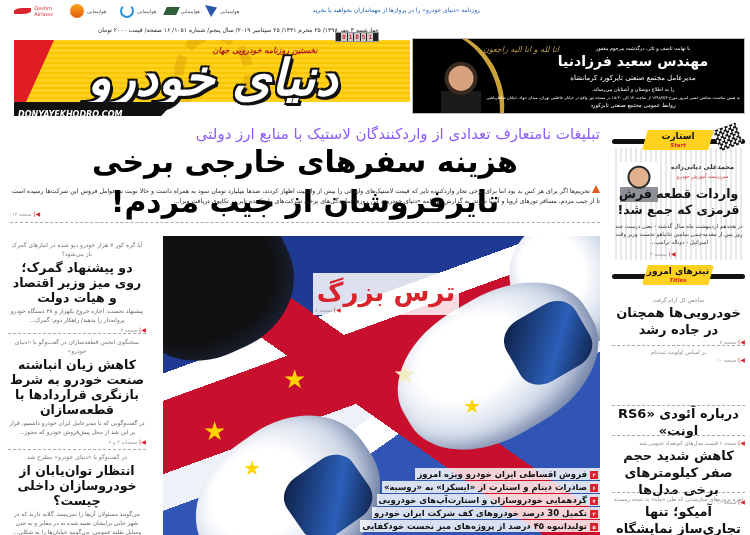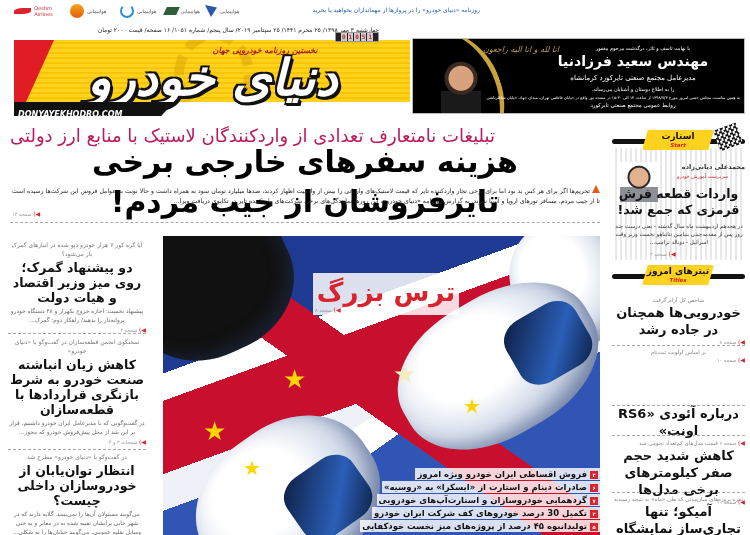--- a/index.html
+++ b/index.html
@@ -40,7 +40,7 @@
 .obit .l5{position:absolute;top:56px;left:72px;width:255px;font-size:4px;white-space:nowrap;overflow:hidden}
 .obit .l6{position:absolute;top:63px;left:120px;width:200px;font-size:5.5px}
 
-.kicker{position:absolute;top:125px;left:10px;width:590px;text-align:left;font-size:18px;color:#be185d;direction:rtl}
+.kicker{position:absolute;top:125px;left:10px;width:590px;text-align:right;font-size:15px;color:#8b5cf6;direction:rtl}
 .headline{position:absolute;top:142px;left:10px;width:590px;text-align:center;font-size:30px;font-weight:bold;color:#000;direction:rtl;letter-spacing:-1px;line-height:40px}
 .lead{position:absolute;top:185px;left:12px;width:588px;font-size:6.2px;line-height:10px;color:#222;direction:rtl;text-align:justify}
 .lead .cone{display:inline-block;width:8px;height:8px;background:#e4591c;clip-path:polygon(50% 0,100% 100%,0 100%);margin-left:2px}

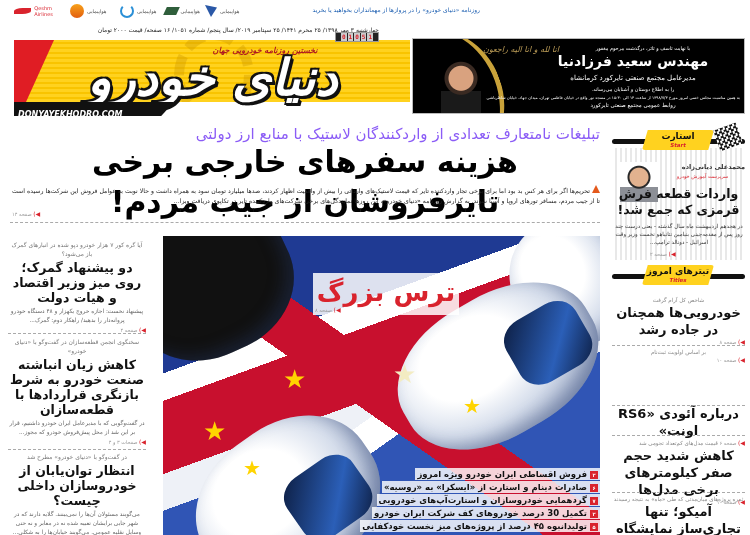--- a/index.html
+++ b/index.html
@@ -83,7 +83,7 @@
 .chequer{position:absolute;left:104px;top:-4px;width:24px;height:22px;background:repeating-conic-gradient(#111 0 25%,#fff 0 50%) 0 0/5px 5px;transform:rotate(-20deg)}
 .start-box{position:absolute;top:148px;left:612px;width:133px;height:112px;background:repeating-linear-gradient(90deg,#fff 0 3px,#e8e8e8 3px 5px)}
 .author-photo{position:absolute;top:162px;left:620px;width:38px;height:40px;background:radial-gradient(circle at 50% 38%,#e2b28f 0 9px,#2a2a2a 10px 11px,transparent 12px),linear-gradient(#fff 62%,#8c8f96 62%)}
-.author-name{position:absolute;top:163px;left:660px;width:85px;font-size:6.5px;font-weight:bold;color:#333;direction:rtl;text-align:right}
+.author-name{position:absolute;top:163px;left:660px;width:85px;font-size:6.5px;font-weight:bold;color:#333;direction:rtl;text-align:center}
 .author-role{position:absolute;top:173px;left:660px;width:85px;font-size:5px;color:#d9232d;direction:rtl;text-align:center}
 .start-hd{position:absolute;top:186px;left:612px;width:133px;font-size:12.5px;font-weight:bold;line-height:16px;direction:rtl;text-align:center}
 .start-bd{position:absolute;top:222px;left:614px;width:130px;font-size:5.5px;line-height:8px;color:#333;direction:rtl;text-align:center}

